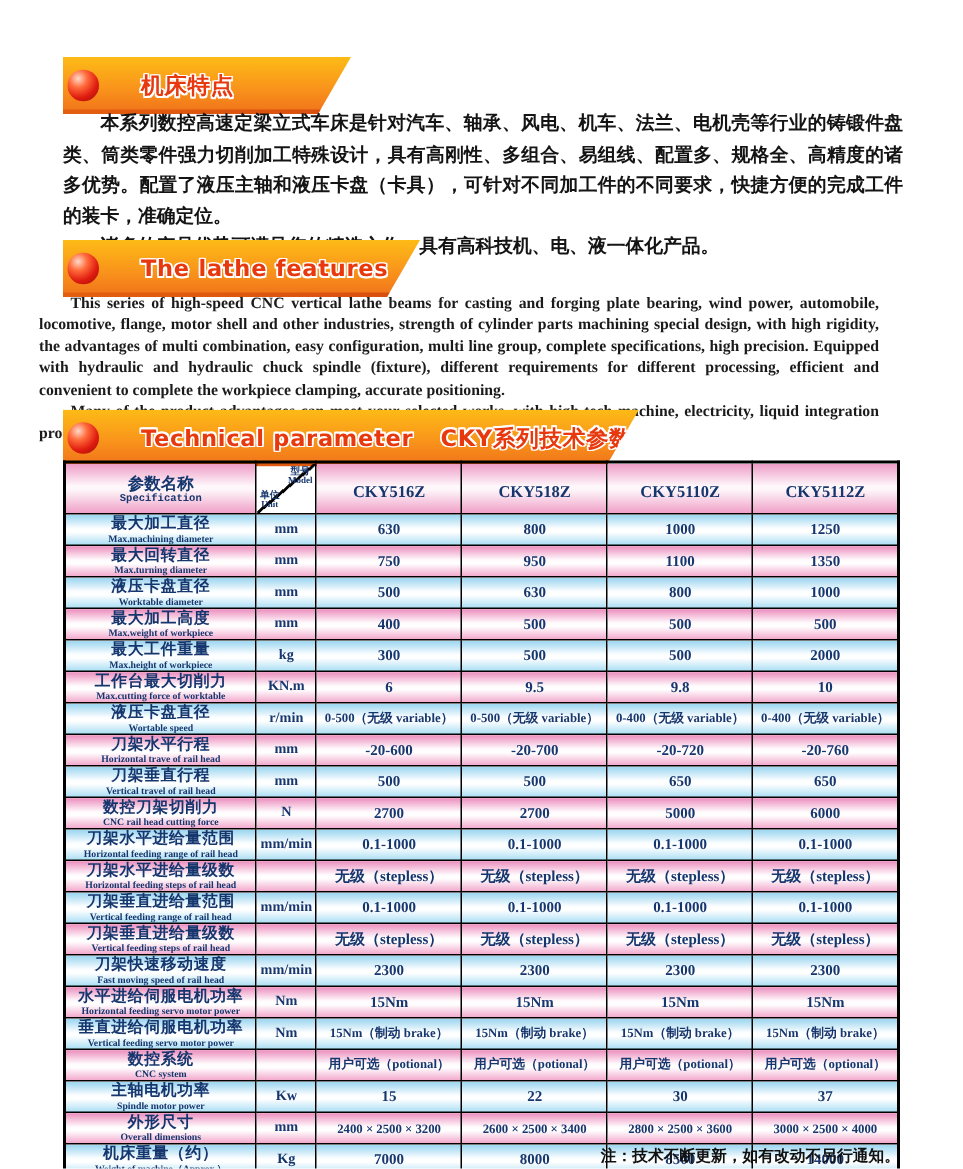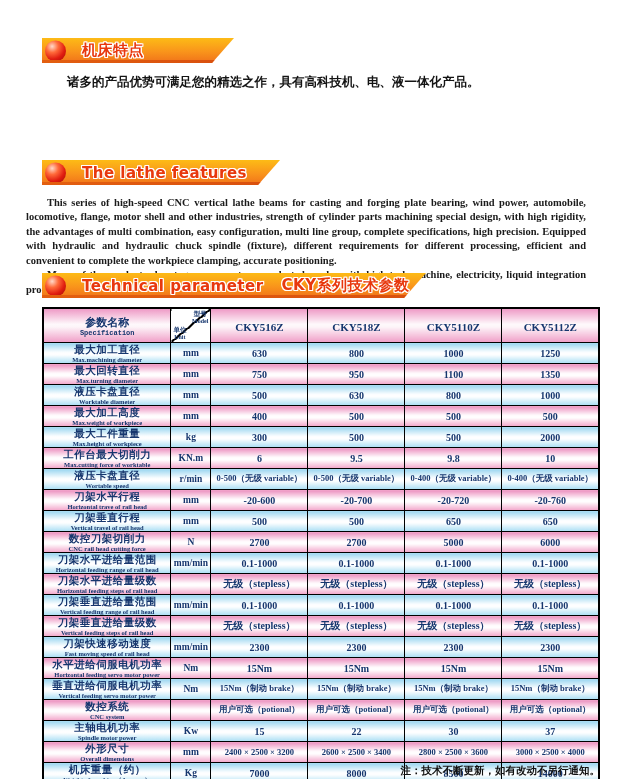--- a/index.html
+++ b/index.html
@@ -11,10 +11,10 @@
 
   
   .banner{
-    position:absolute;left:42px;height:25px;
+    position:absolute;left:42px;height:38px;
     background:linear-gradient(180deg,#fdbb16 0%,#f9941b 55%,#f0711a 100%);
     clip-path:polygon(0 0,100% 0,calc(100% - 22px) 100%,0 100%);
-    display:flex;align-items:center;padding-left:40px;box-sizing:border-box;
+    display:flex;align-items:center;padding-left:52px;box-sizing:border-box;
   }
   .banner::after{
     content:"";position:absolute;left:0;right:16px;bottom:0;height:3px;

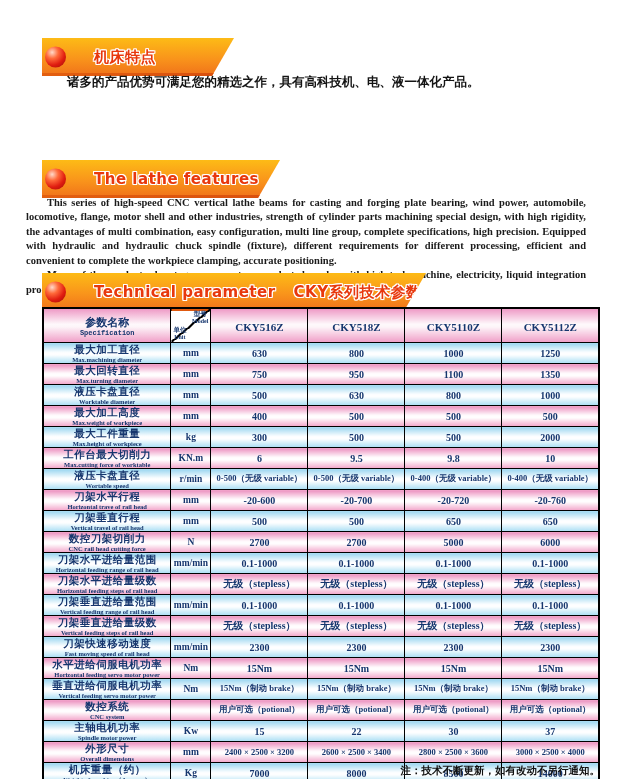--- a/index.html
+++ b/index.html
@@ -95,6 +95,7 @@
   </div>
 
   <div class="para-cn" style="top:72px;">
+    <p>本系列数控高速定梁立式车床是针对汽车、轴承、风电、机车、法兰、电机壳等行业的铸锻件盘类、筒类零件强力切削加工特殊设计，具有高刚性、多组合、易组线、配置多、规格全、高精度的诸多优势。配置了液压主轴和液压卡盘（卡具），可针对不同加工件的不同要求，快捷方便的完成工件的装卡，准确定位。</p>
     <p>诸多的产品优势可满足您的精选之作，具有高科技机、电、液一体化产品。</p>
   </div>
 

